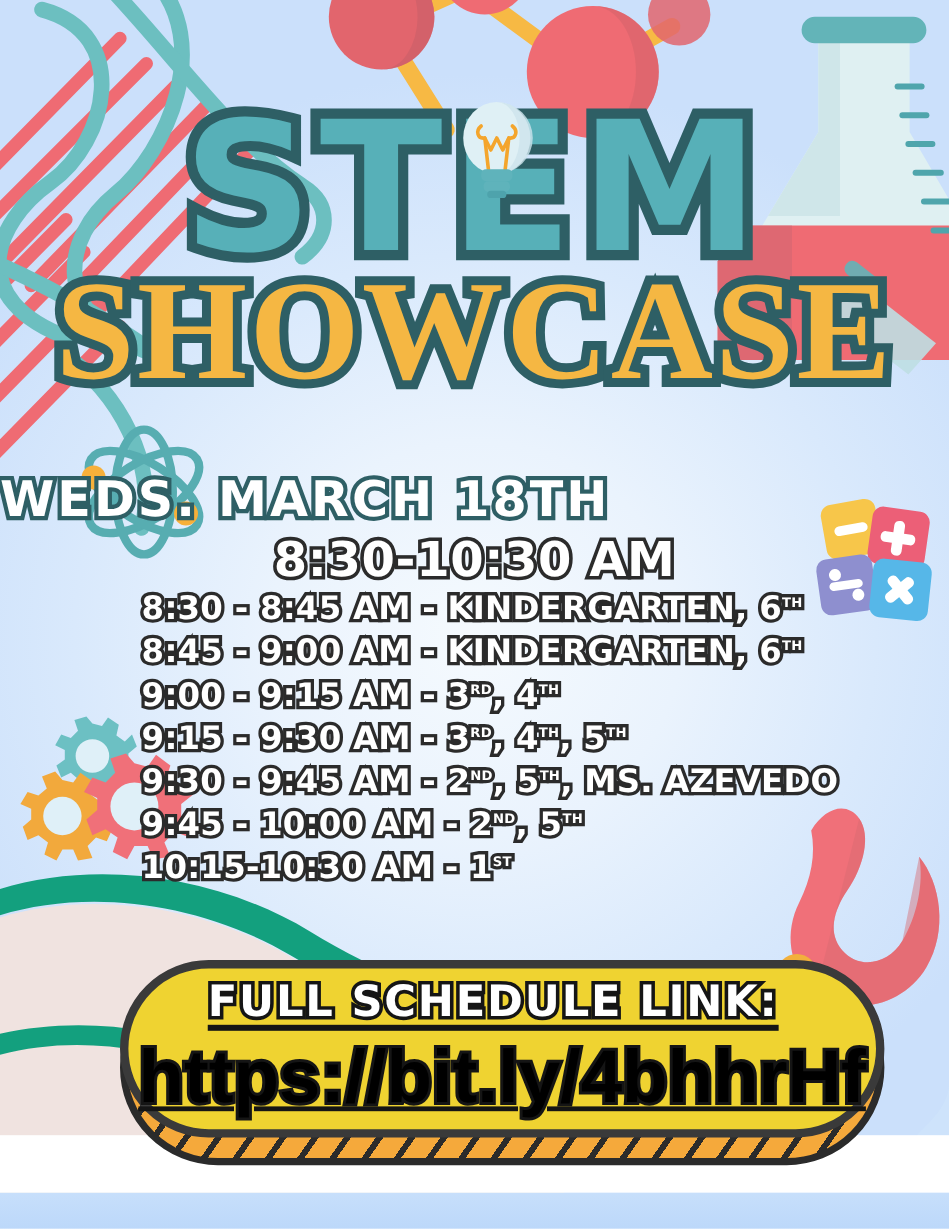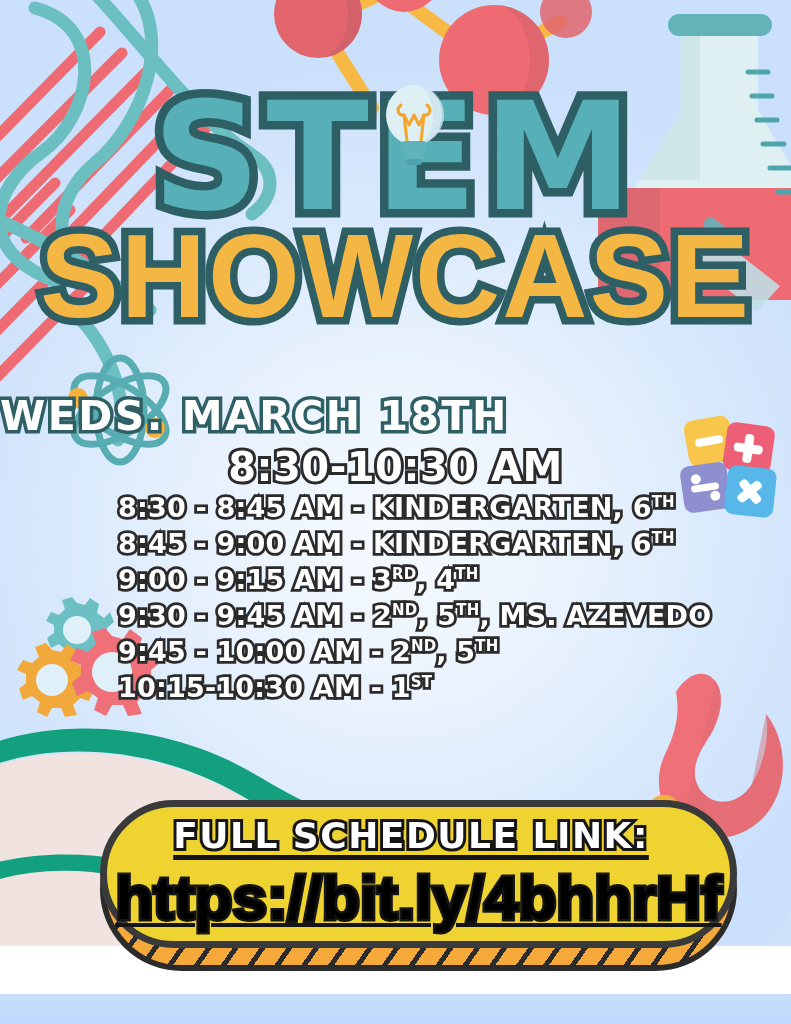--- a/index.html
+++ b/index.html
@@ -45,7 +45,7 @@
   .showcase-line{
     position:relative;
     display:block;
-    font-family:Liberation Sans, sans-serif;
+    font-family:Liberation Serif, serif;
     font-weight:bold;
     font-size:118px;
     line-height:1.0;

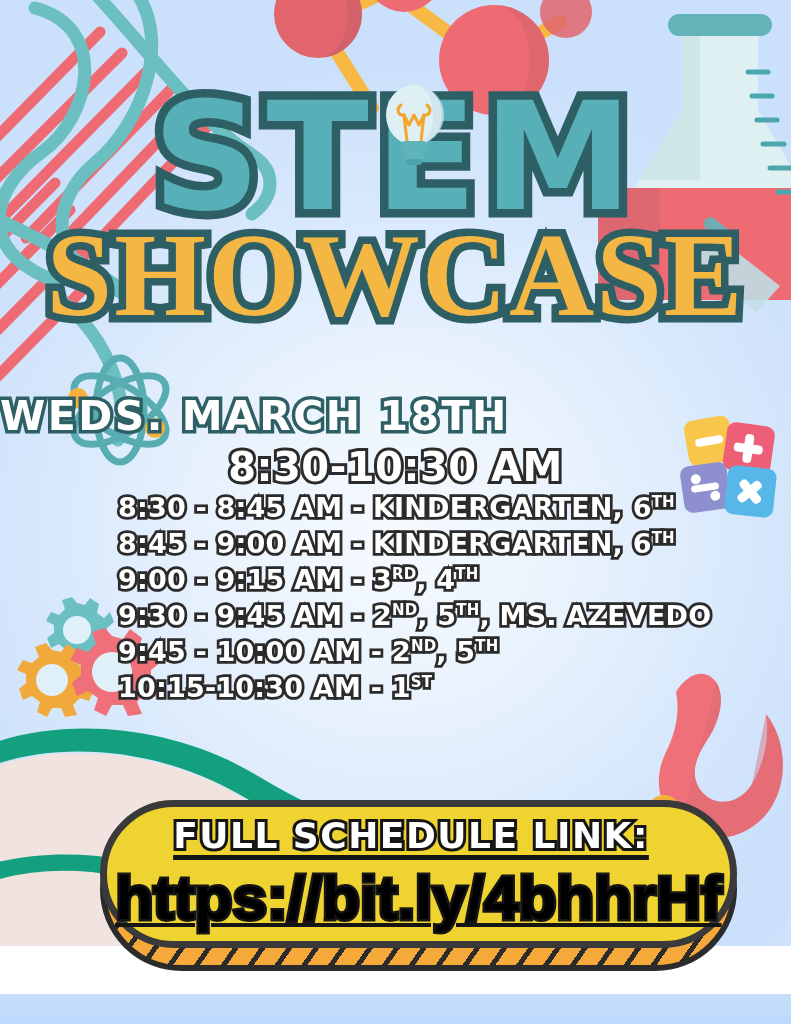--- a/index.html
+++ b/index.html
@@ -109,7 +109,7 @@
     margin:0 0 4px 0;
   }
   .sched-row sup{
-    font-size:15px;
+    font-size:11px;
     vertical-align:super;
     line-height:0;
   }

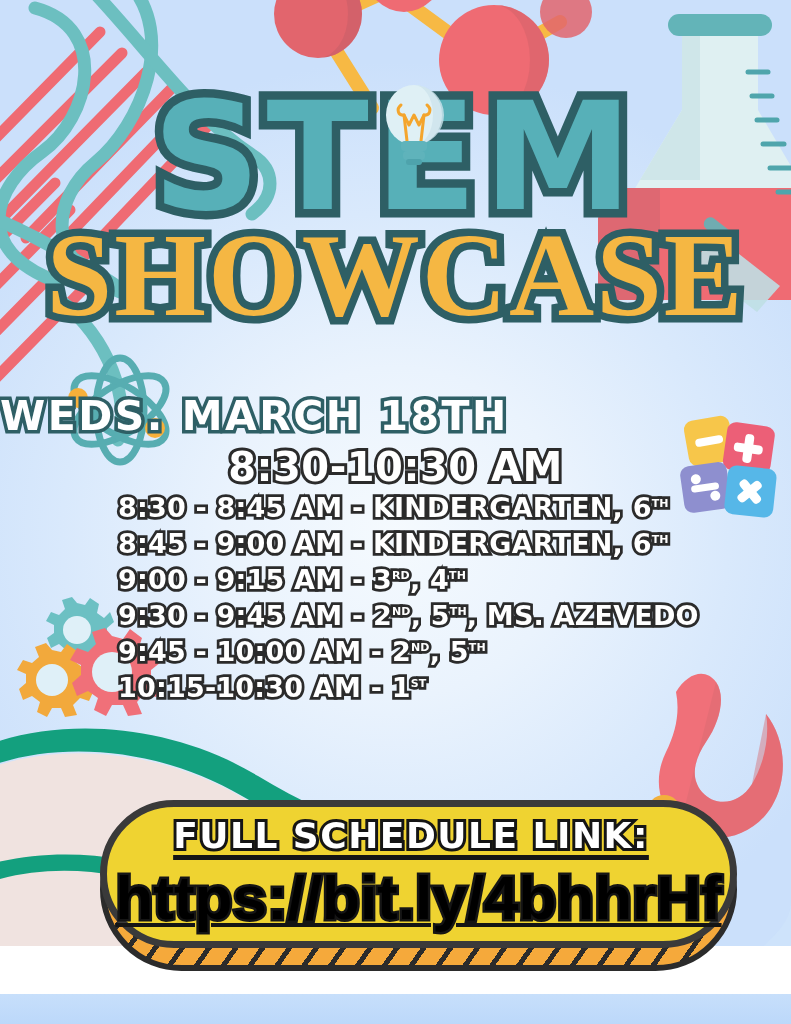--- a/index.html
+++ b/index.html
@@ -341,6 +341,7 @@
     <div class="sched-row"><span>8:30 - 8:45 AM - KINDERGARTEN, 6</span><sup>TH</sup></div>
     <div class="sched-row"><span>8:45 - 9:00 AM - KINDERGARTEN, 6</span><sup>TH</sup></div>
     <div class="sched-row"><span>9:00 - 9:15 AM - 3</span><sup>RD</sup><span>, 4</span><sup>TH</sup></div>
+    <div class="sched-row"><span>9:15 - 9:30 AM - 3</span><sup>RD</sup><span>, 4</span><sup>TH</sup><span>, 5</span><sup>TH</sup></div>
     <div class="sched-row"><span>9:30 - 9:45 AM -  2</span><sup>ND</sup><span>, 5</span><sup>TH</sup><span>, MS. AZEVEDO</span></div>
     <div class="sched-row"><span>9:45 - 10:00 AM - 2</span><sup>ND</sup><span>, 5</span><sup>TH</sup></div>
     <div class="sched-row"><span>10:15-10:30 AM - 1</span><sup>ST</sup></div>

